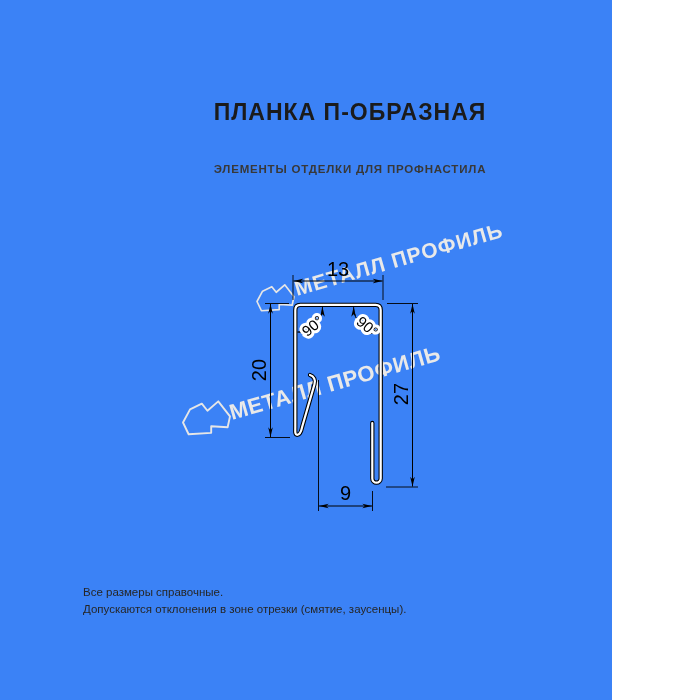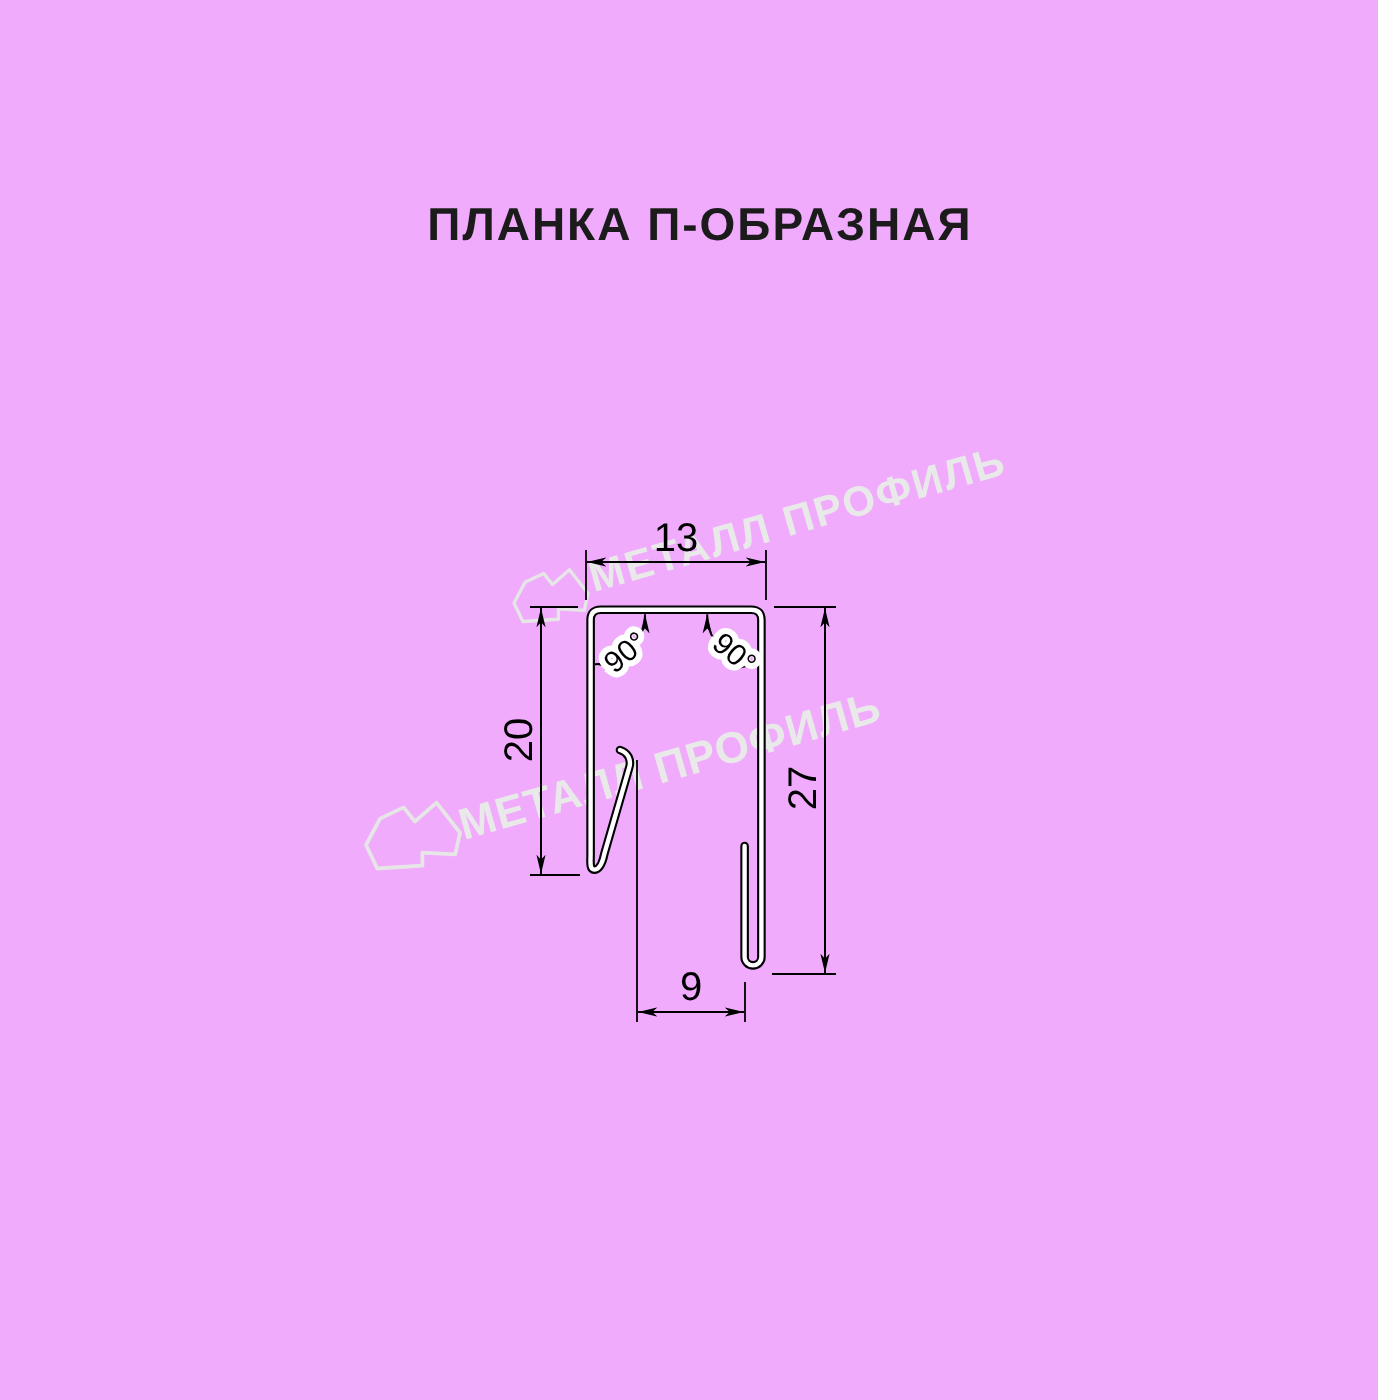--- a/index.html
+++ b/index.html
@@ -3,7 +3,7 @@
 <meta charset="utf-8">
 <style>
   html,body{margin:0;padding:0;background:#ffffff;}
-  #page{position:relative;width:689px;height:700px;background:#f0abfc;overflow:hidden;
+  #page{position:relative;width:612px;height:700px;background:#3b82f6;overflow:hidden;
         font-family:"Liberation Sans",sans-serif;}
   .title{position:absolute;top:98px;left:0;width:700px;text-align:center;
          font-weight:bold;font-size:23px;line-height:28px;letter-spacing:1px;

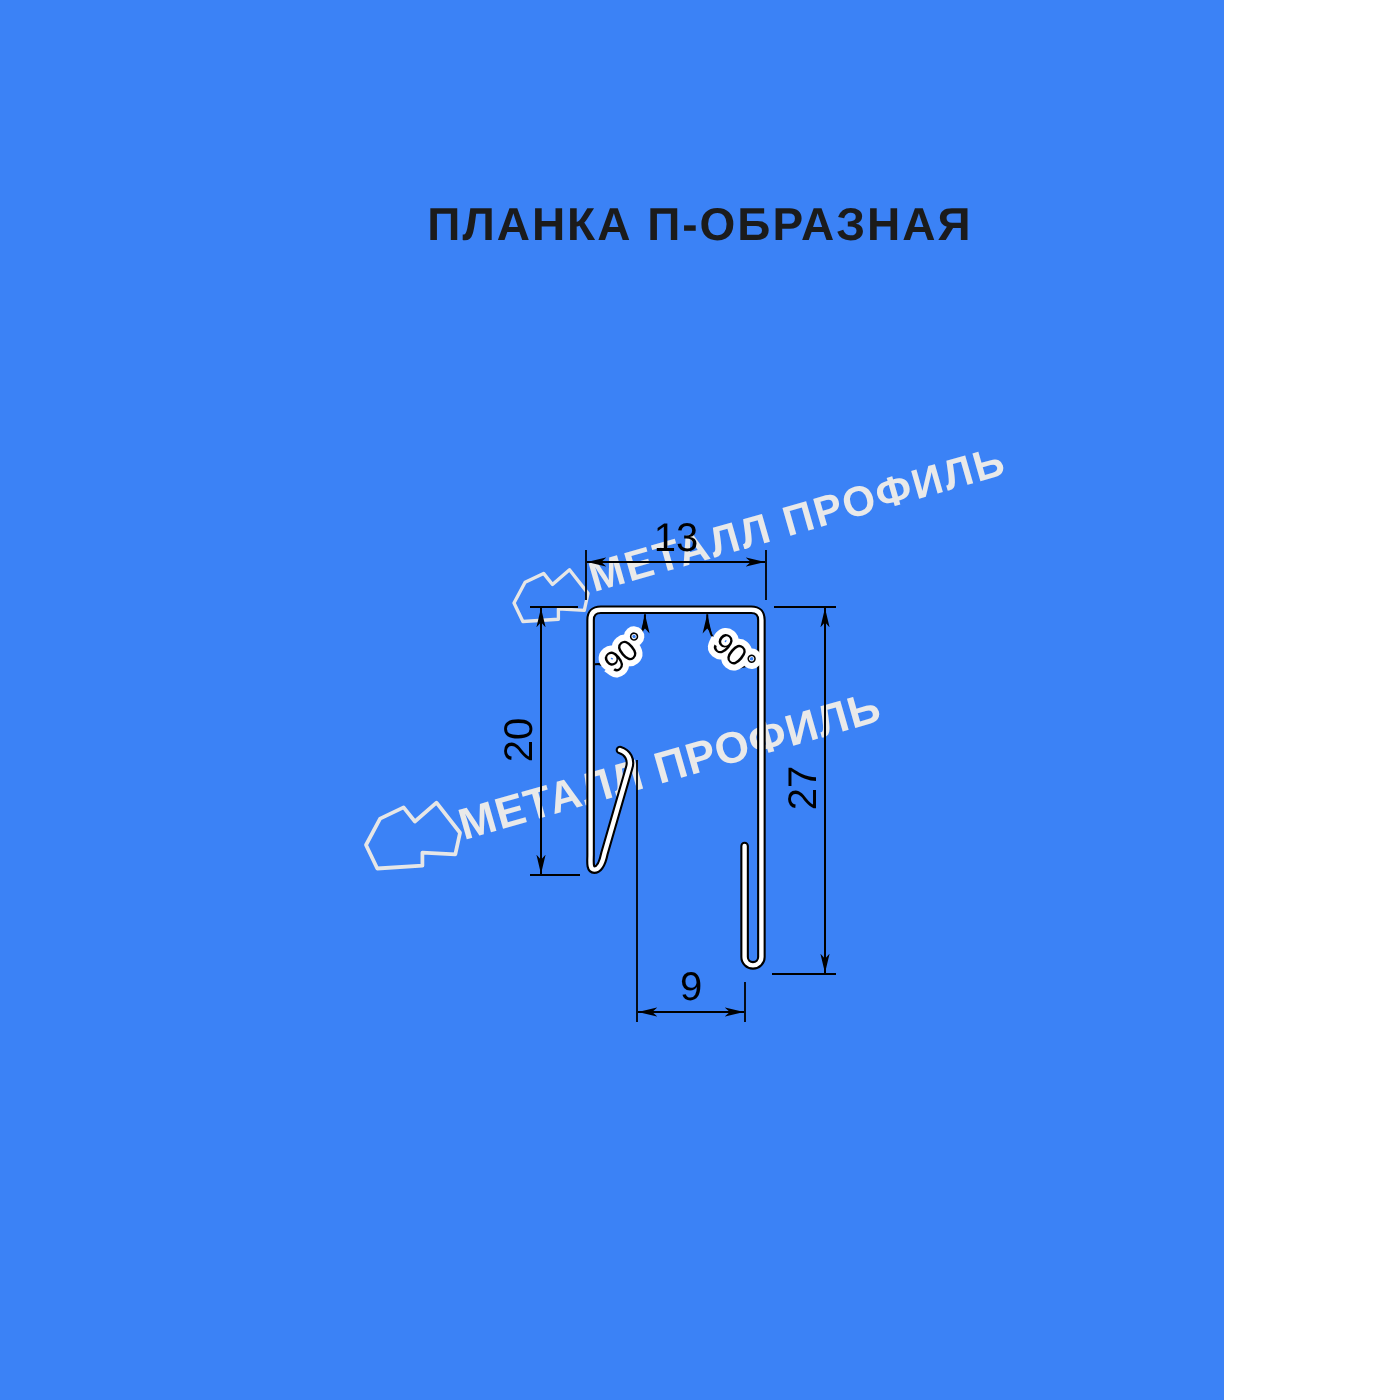--- a/index.html
+++ b/index.html
@@ -28,6 +28,7 @@
   <div class="title">
     <div>ПЛАНКА П-ОБРАЗНАЯ</div>
   </div>
+  <div class="subtitle">ЭЛЕМЕНТЫ ОТДЕЛКИ ДЛЯ ПРОФНАСТИЛА</div>
 
   <svg width="700" height="700" viewBox="0 0 700 700">
     <defs>

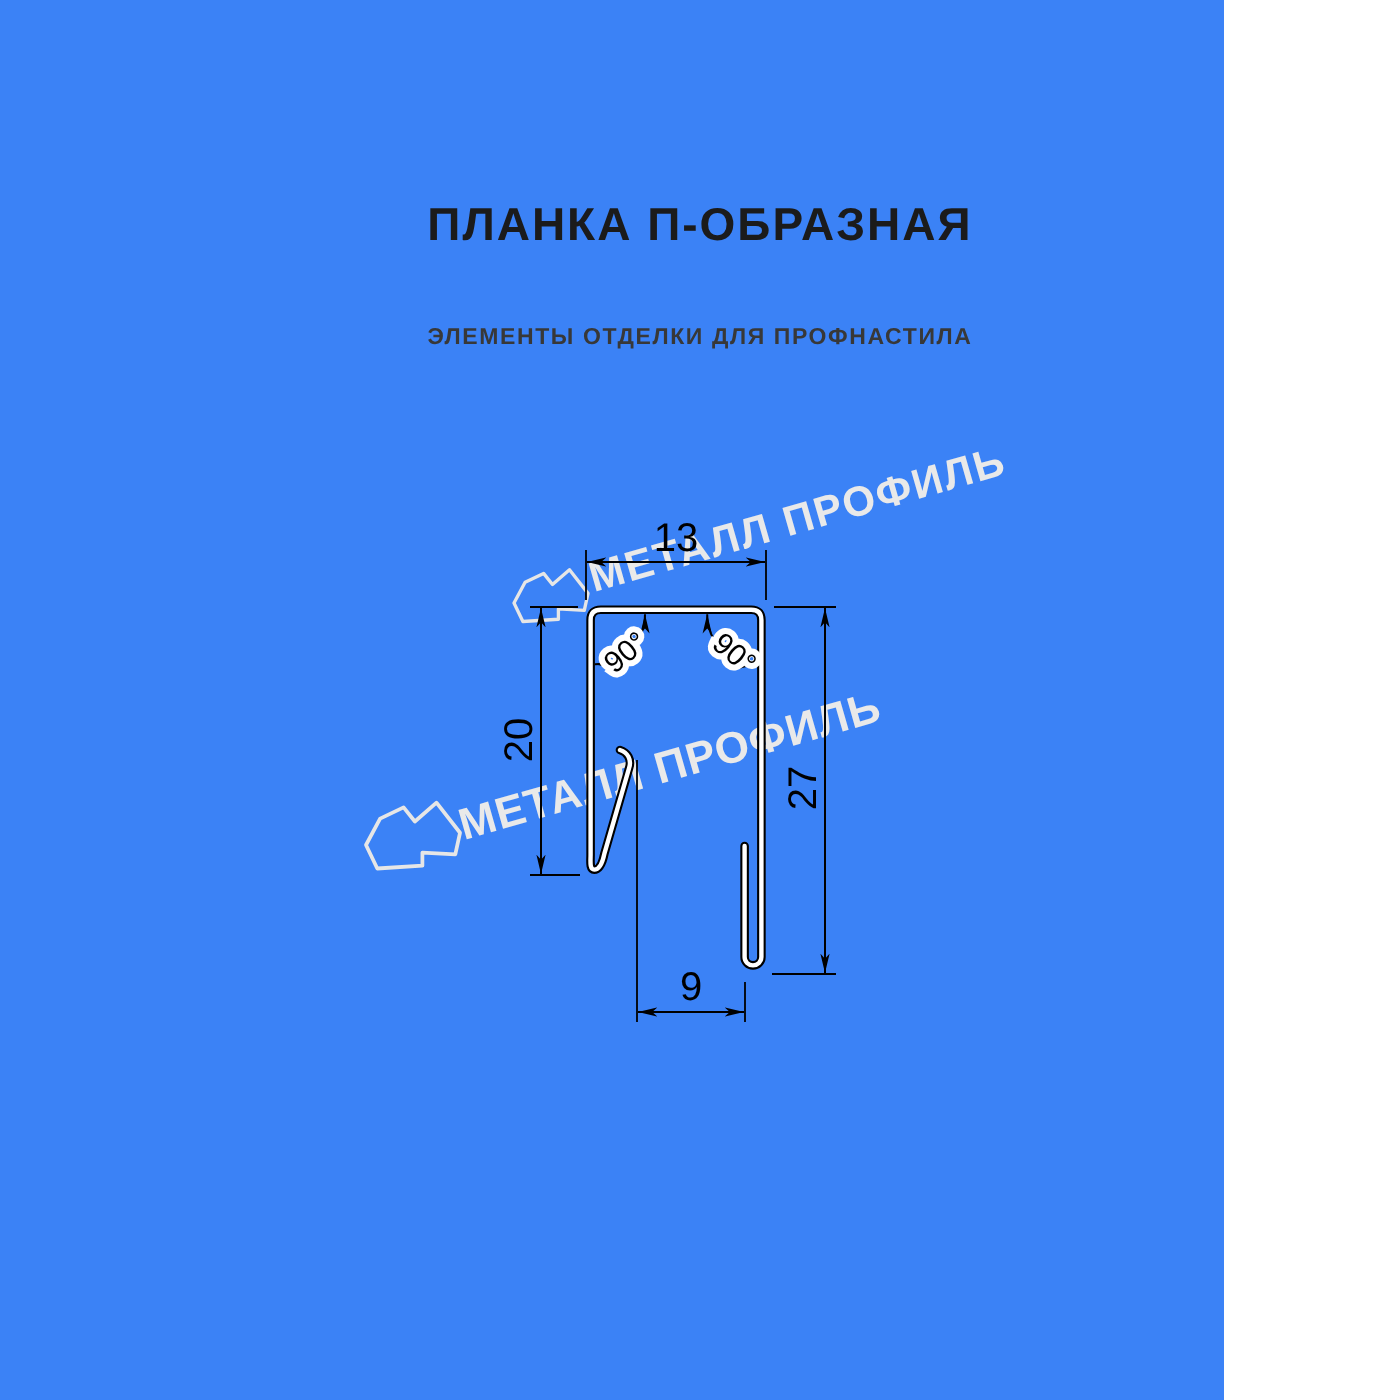--- a/index.html
+++ b/index.html
@@ -111,6 +111,10 @@
     </g>
   </svg>
 
+  <div class="footer">
+    <div>Все размеры справочные.</div>
+    <div>Допускаются отклонения в зоне отрезки (смятие, заусенцы).</div>
+  </div>
 
 </div>
 

